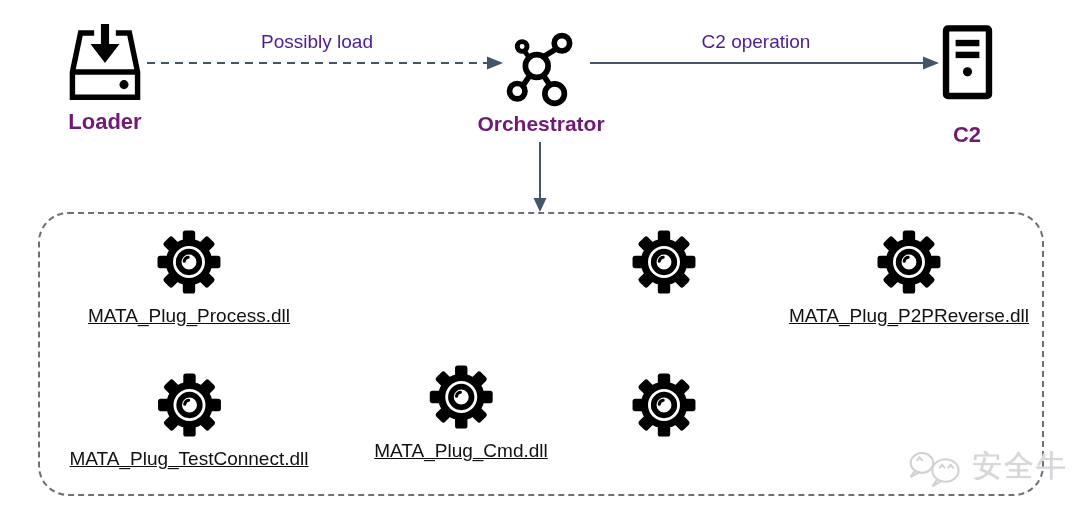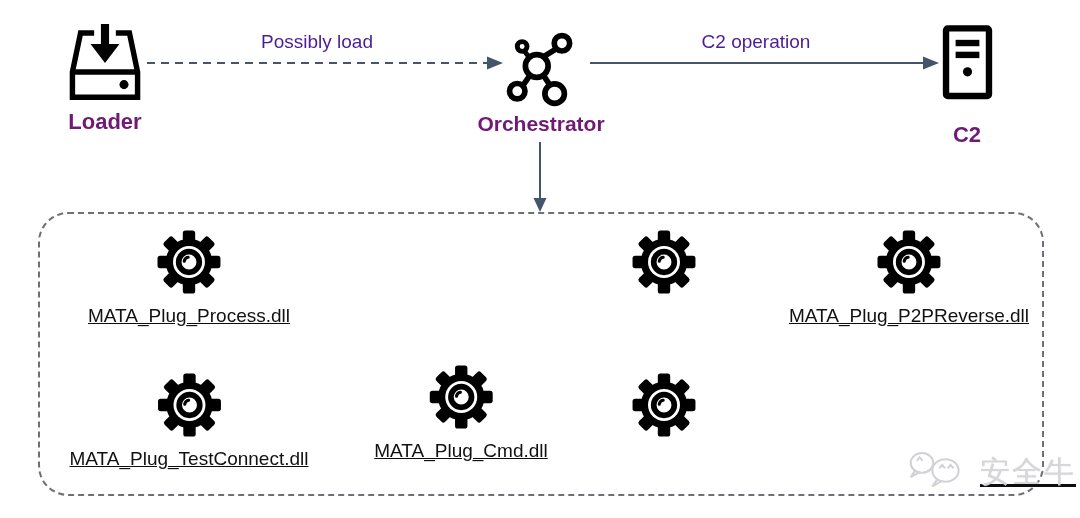--- a/index.html
+++ b/index.html
@@ -31,7 +31,7 @@
   }
   .watermark{
     position:absolute; left:906px; top:446px;
-    display:flex; align-items:flex-end; gap:12px;text-decoration:underline;
+    display:flex; align-items:flex-start; gap:4px;
   }
   .watermark-text{
     font-size:30px; color:#d7d7da; letter-spacing:2px; white-space:nowrap;

